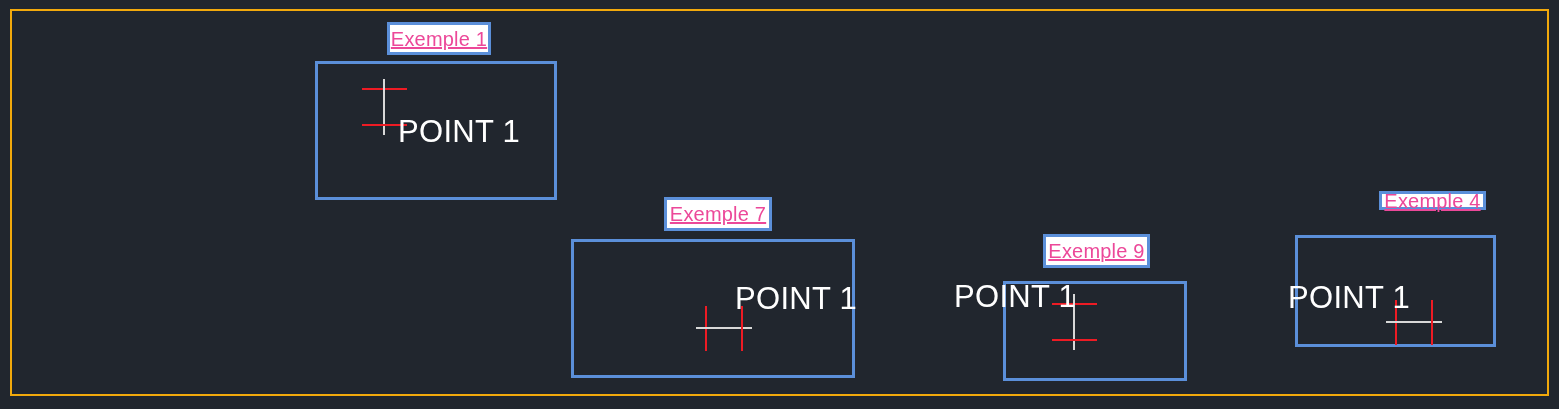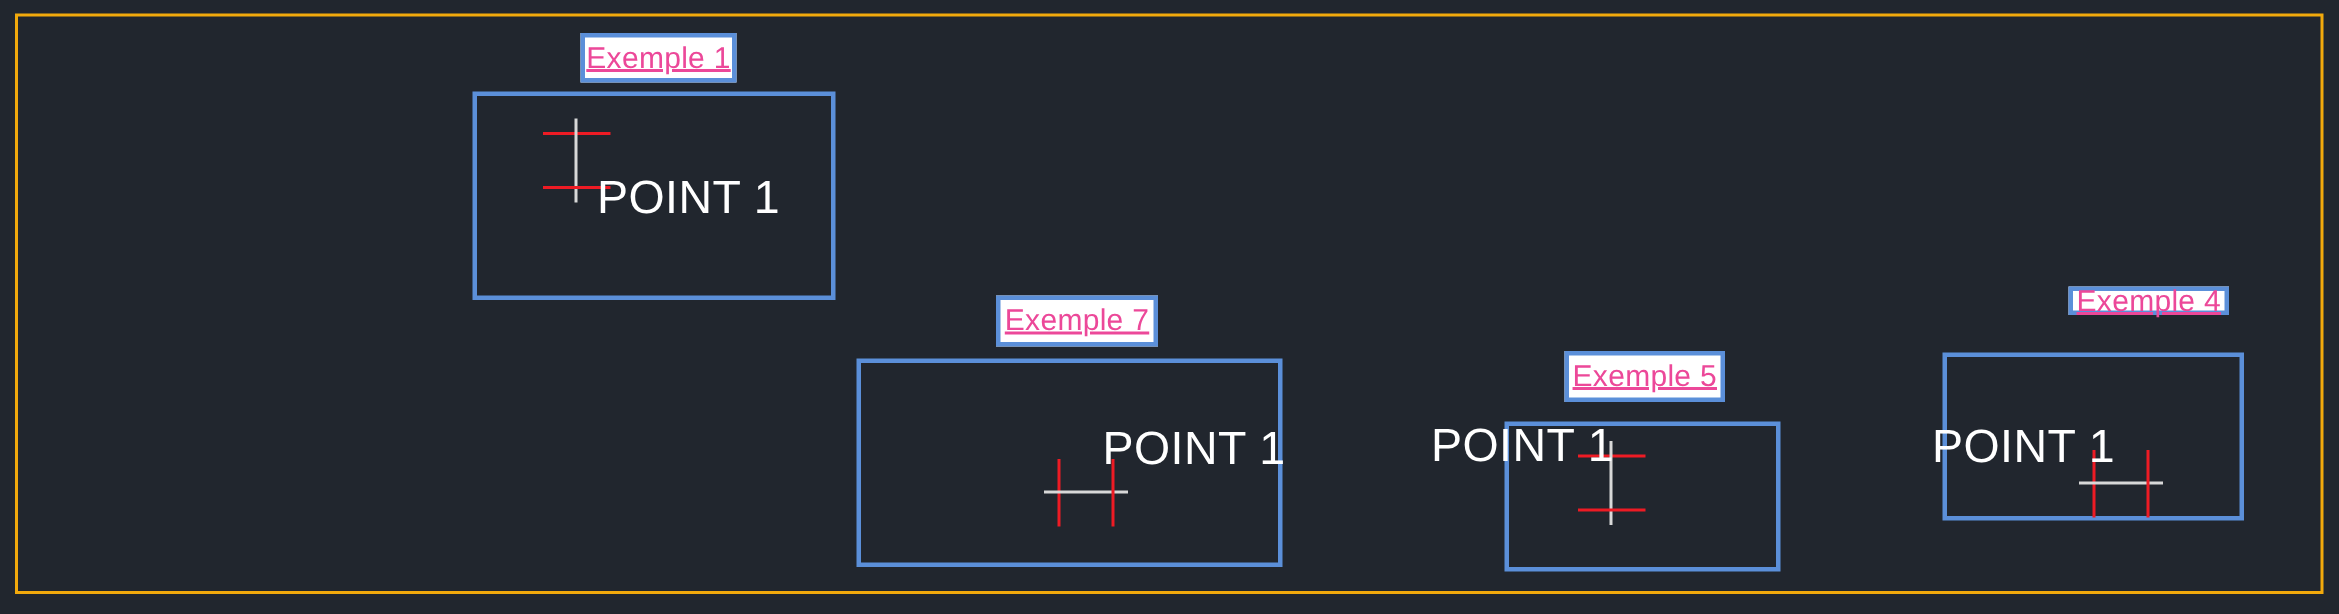--- a/index.html
+++ b/index.html
@@ -142,7 +142,7 @@
     <div class="cad-rect" style="left:1003px; top:281px; width:184px; height:100px;"></div>
 
     <div class="label-chip" style="left:1043px; top:234px; width:107px; height:34px;">
-      <span>Exemple 5</span>
+      <span>Exemple 9</span>
     </div>
 
     <div class="node-marker node-v" style="left:1052px; top:294px;">

